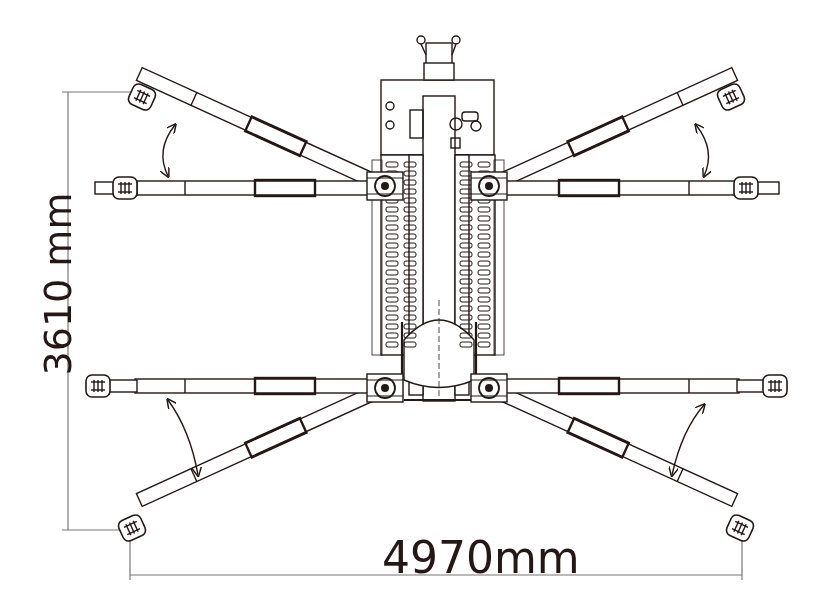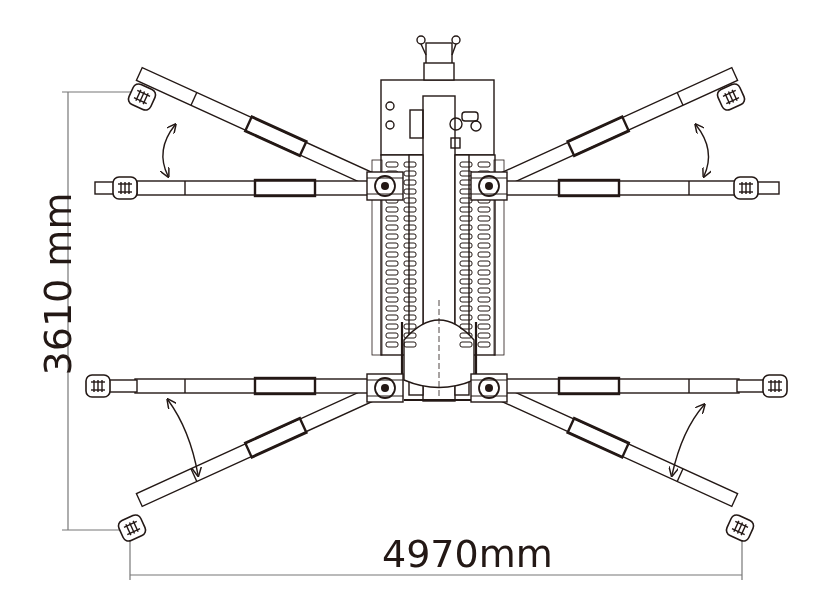--- a/index.html
+++ b/index.html
@@ -6,7 +6,7 @@
   body { width:832px; height:599px; position:relative; overflow:hidden; font-family:"Liberation Sans", sans-serif; }
   #drawing { position:absolute; left:0; top:0; }
   .dim-label { position:absolute; color:#231815; font-family:"DejaVu Sans", sans-serif; font-weight:normal; white-space:nowrap; }
-  #dim-h { left:382px; top:532px; font-size:38px; letter-spacing:0px; }
+  #dim-h { left:382px; top:532px; font-size:44px; letter-spacing:0px; }
   #dim-v { left:-52px; top:262px; font-size:38px; transform:rotate(-90deg); transform-origin:center center; width:220px; text-align:center; }
 </style>
 </head>

